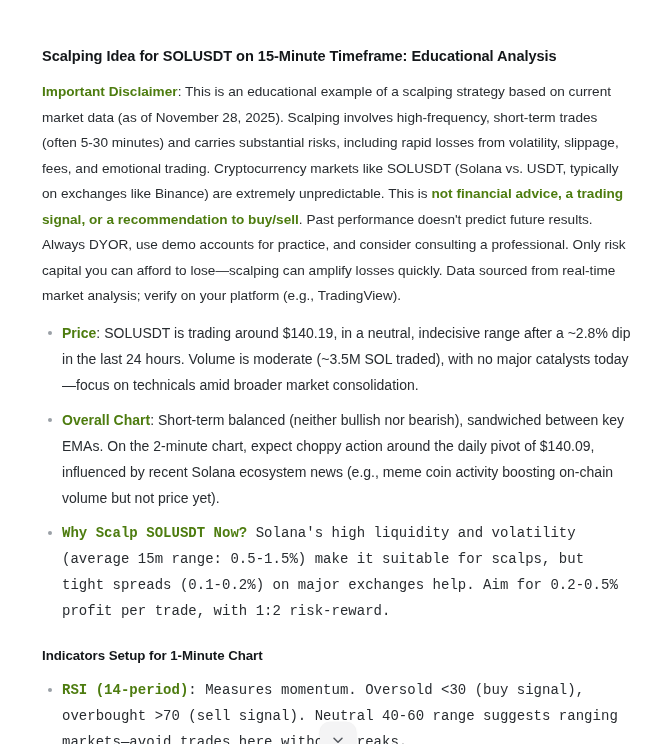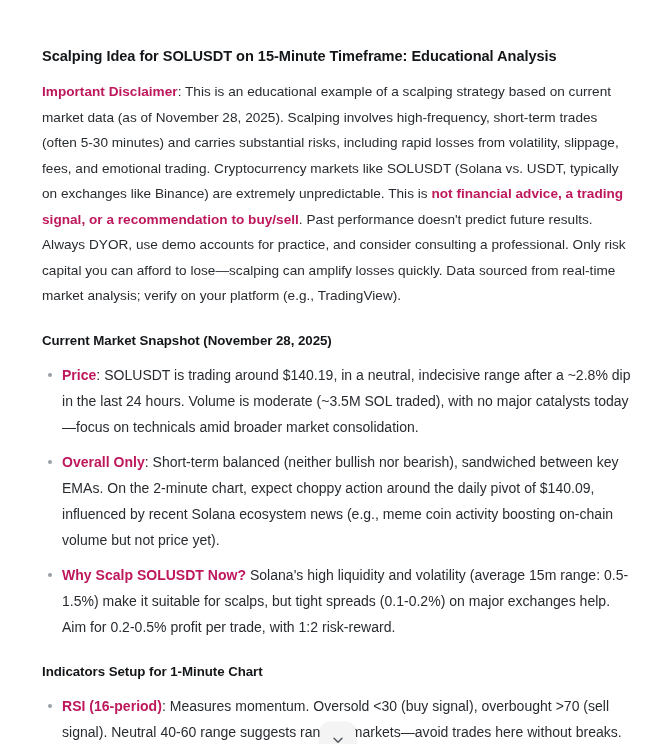--- a/index.html
+++ b/index.html
@@ -80,7 +80,7 @@
     background: #9aa0a6;
   }
 
-  strong, b { font-weight: 700; color: #be185d; }
+  strong, b { font-weight: 700; color: #4d7c0f; }
 
   .scroll-down-btn {
     position: absolute;

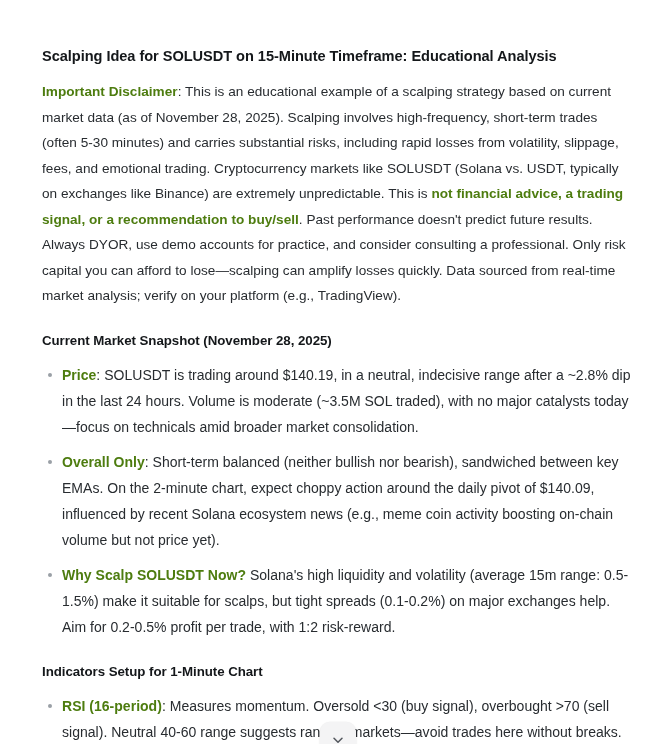--- a/index.html
+++ b/index.html
@@ -112,7 +112,6 @@
     <strong>Important Disclaimer</strong><span>: This is an educational example of a scalping strategy based on current market data (as of November 28, 2025). Scalping involves high-frequency, short-term trades (often 5-30 minutes) and carries substantial risks, including rapid losses from volatility, slippage, fees, and emotional trading. Cryptocurrency markets like SOLUSDT (Solana vs. USDT, typically on exchanges like Binance) are extremely unpredictable. This is </span><strong>not financial advice, a trading signal, or a recommendation to buy/sell</strong><span>. Past performance doesn't predict future results. Always DYOR, use demo accounts for practice, and consider consulting a professional. Only risk capital you can afford to lose—scalping can amplify losses quickly. Data sourced from real-time market analysis; verify on your platform (e.g., TradingView).</span>
   </p>
 
-  <h2 class="section-head">Current Market Snapshot (November 28, 2025)</h2>
 
   <ul class="bullets">
     <li>

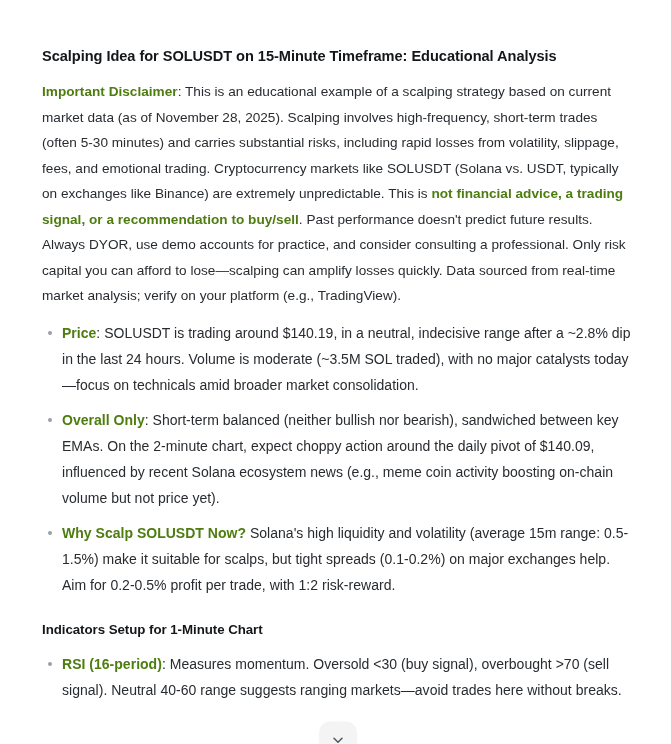--- a/index.html
+++ b/index.html
@@ -118,7 +118,7 @@
       <strong>Price</strong><span>: SOLUSDT is trading around $140.19, in a neutral, indecisive range after a ~2.8% dip in the last 24 hours. Volume is moderate (~3.5M SOL traded), with no major catalysts today—focus on technicals amid broader market consolidation.</span>
     </li>
     <li>
-      <strong>Overall Only</strong><span>: Short-term balanced (neither bullish nor bearish), sandwiched between key EMAs. On the 2-minute chart, expect choppy action around the daily pivot of $140.09, influenced by recent Solana ecosystem news (e.g., meme coin activity boosting on-chain volume but not price yet).</span>
+      <strong>Overall Chart</strong><span>: Short-term balanced (neither bullish nor bearish), sandwiched between key EMAs. On the 2-minute chart, expect choppy action around the daily pivot of $140.09, influenced by recent Solana ecosystem news (e.g., meme coin activity boosting on-chain volume but not price yet).</span>
     </li>
     <li>
       <strong>Why Scalp SOLUSDT Now?</strong><span> Solana's high liquidity and volatility (average 15m range: 0.5-1.5%) make it suitable for scalps, but tight spreads (0.1-0.2%) on major exchanges help. Aim for 0.2-0.5% profit per trade, with 1:2 risk-reward.</span>

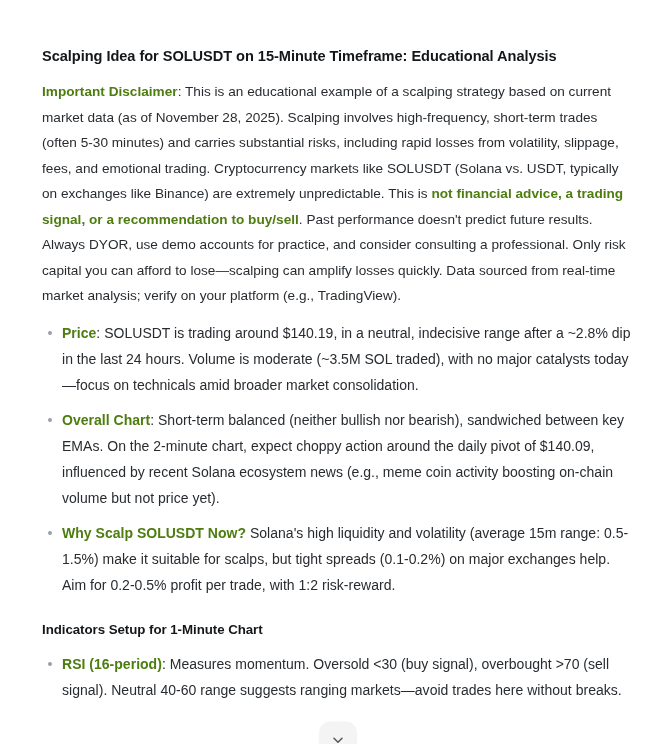--- a/index.html
+++ b/index.html
@@ -68,7 +68,7 @@
     margin-bottom: 9px;
     letter-spacing: 0.02px;
   }
-  ul.bullets > li:last-child { margin-bottom: 0; }
+  ul.bullets > li:last-child { margin-bottom: 0; font-family: Liberation Mono, monospace; }
   ul.bullets > li::before {
     content: "";
     position: absolute;

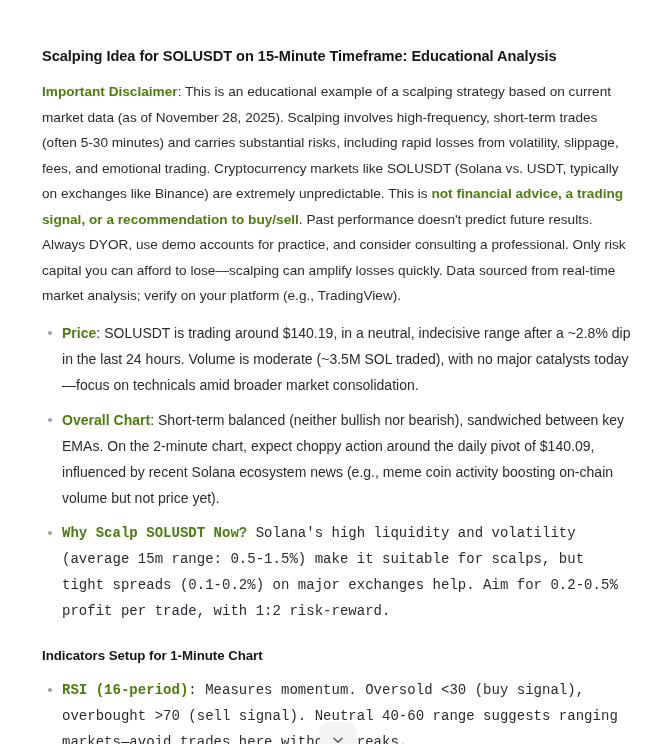--- a/index.html
+++ b/index.html
@@ -130,7 +130,7 @@
 
   <ul class="bullets">
     <li>
-      <strong>RSI (16-period)</strong><span>: Measures momentum. Oversold &lt;30 (buy signal), overbought &gt;70 (sell signal). Neutral 40-60 range suggests ranging markets—avoid trades here without breaks.</span>
+      <strong>RSI (14-period)</strong><span>: Measures momentum. Oversold &lt;30 (buy signal), overbought &gt;70 (sell signal). Neutral 40-60 range suggests ranging markets—avoid trades here without breaks.</span>
     </li>
 
   </ul>

